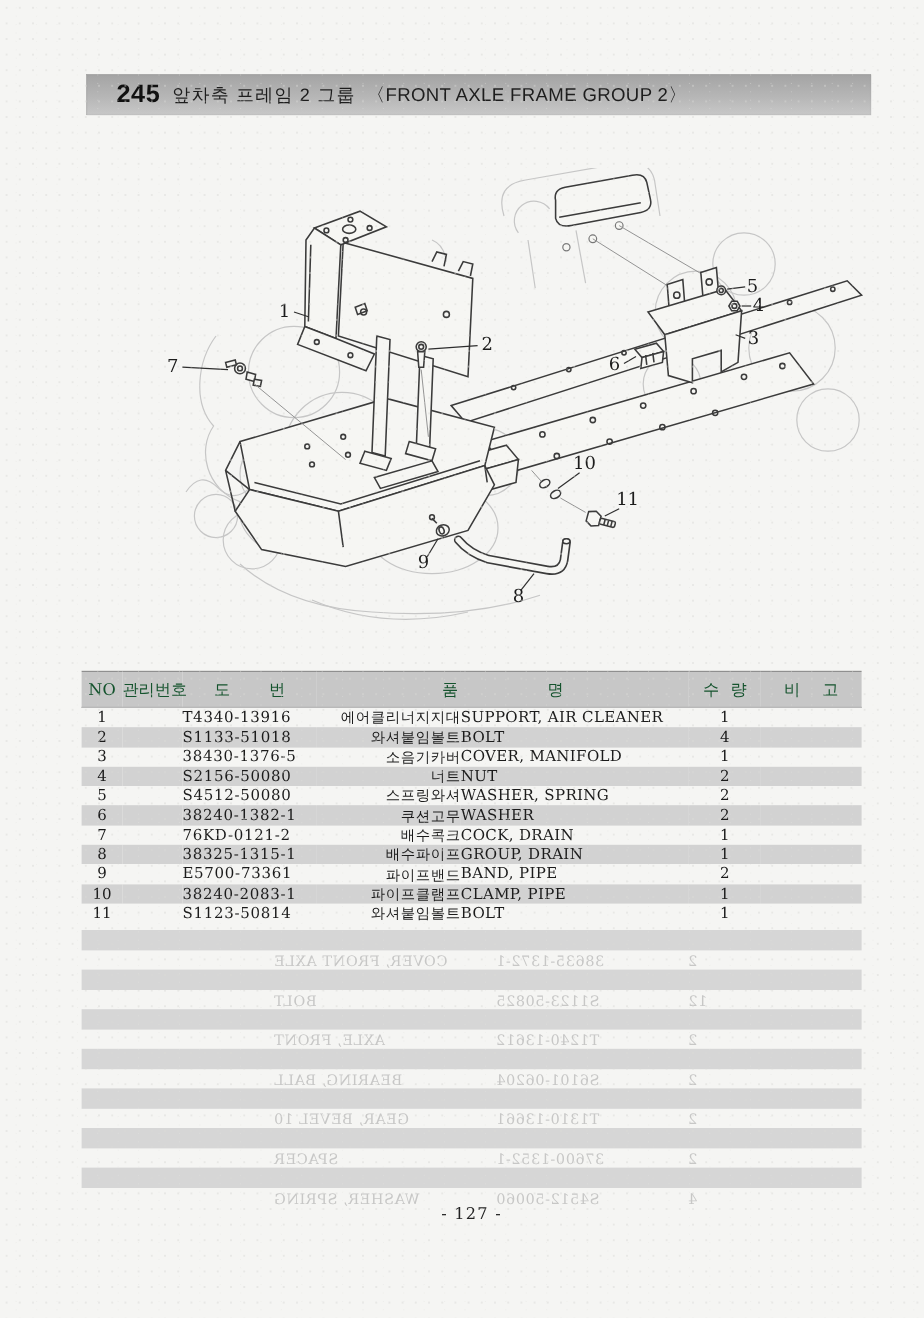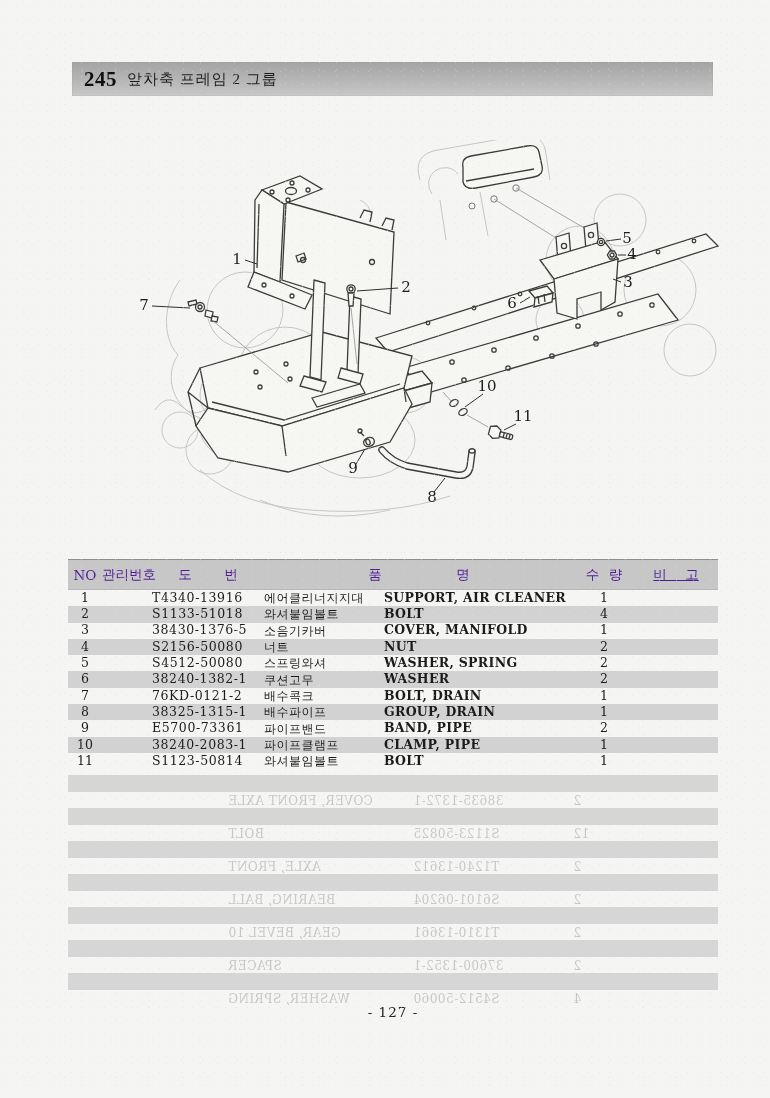--- a/index.html
+++ b/index.html
@@ -22,8 +22,9 @@
     position:absolute;left:72px;top:62px;width:641px;height:34px;
     background:linear-gradient(180deg,#a4a4a4 0%,#b6b6b6 55%,#c8c8c8 100%);
     display:flex;align-items:center;
-    font-family:Liberation Serif, serif;
+    font-family:Liberation Sans, sans-serif;
     box-shadow:0 0 1px #8d8d8d inset;
+    padding-left:13px;
   }
   .sec-no{font-size:21px;font-weight:bold;padding:0 10px 0 12px;letter-spacing:.5px;color:#101010;}
   .title-kr{font-size:15px;letter-spacing:1px;color:#1d1d1d;}

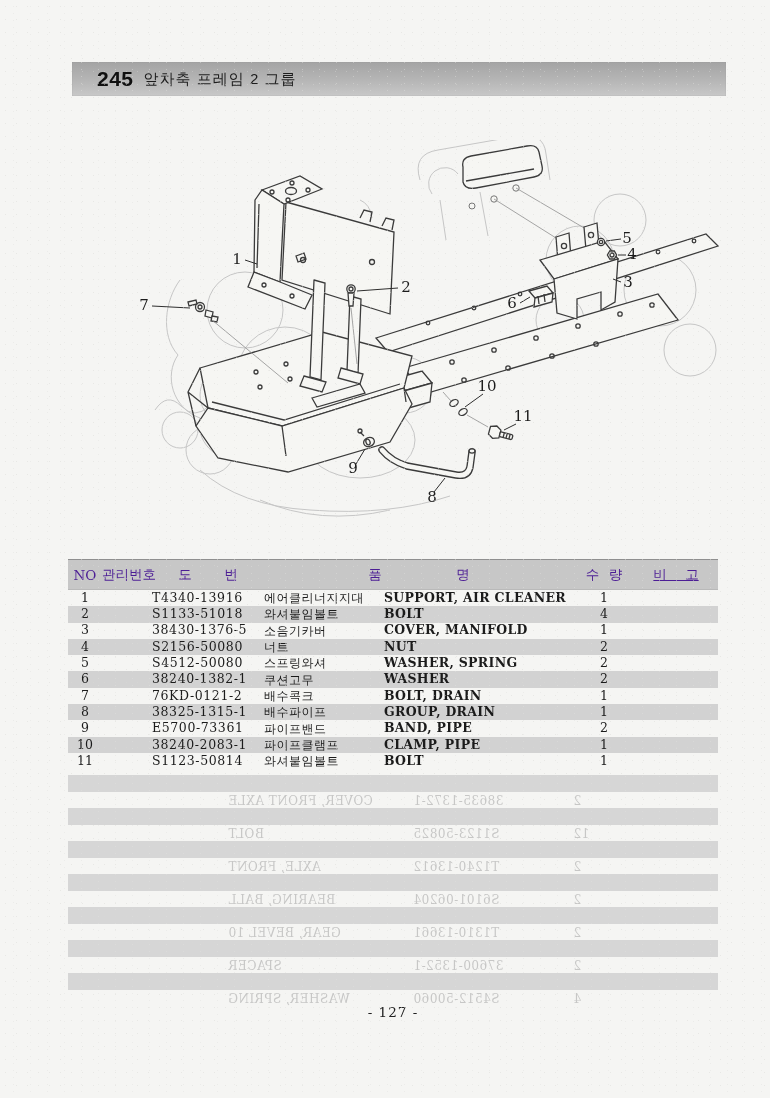--- a/index.html
+++ b/index.html
@@ -94,6 +94,7 @@
 <div class="header-bar">
   <span class="sec-no">245</span>
   <span class="title-kr">앞차축 프레임 2 그룹</span>
+  <span class="title-en">〈FRONT AXLE FRAME GROUP 2〉</span>
 </div>
 
 <svg class="diagram" viewBox="0 0 660 400" xmlns="http://www.w3.org/2000/svg">

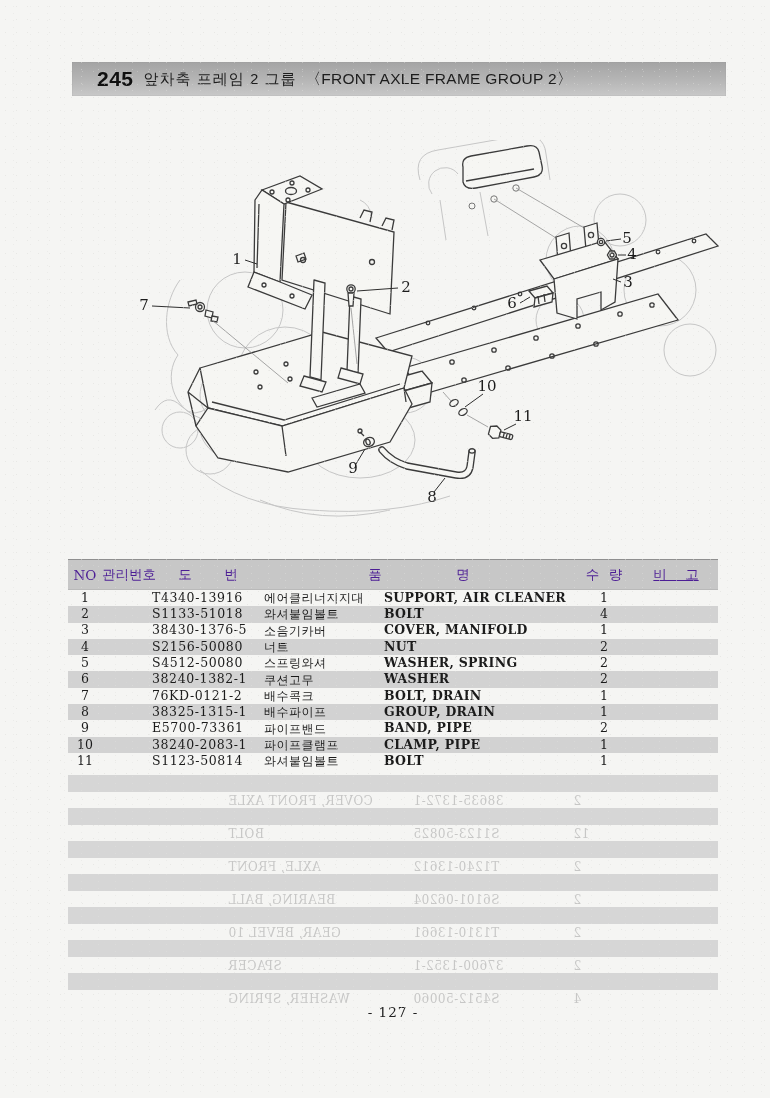--- a/index.html
+++ b/index.html
@@ -46,7 +46,7 @@
   }
   table.parts th{
     font-weight:normal;font-size:13.5px;white-space:pre;overflow:visible;
-    text-align:center;padding:0;color:#4c1d95;
+    text-align:center;padding:0;color:#14532d;
   }
   th.h-code{word-spacing:28px;}
   th.h-name{word-spacing:70px;}

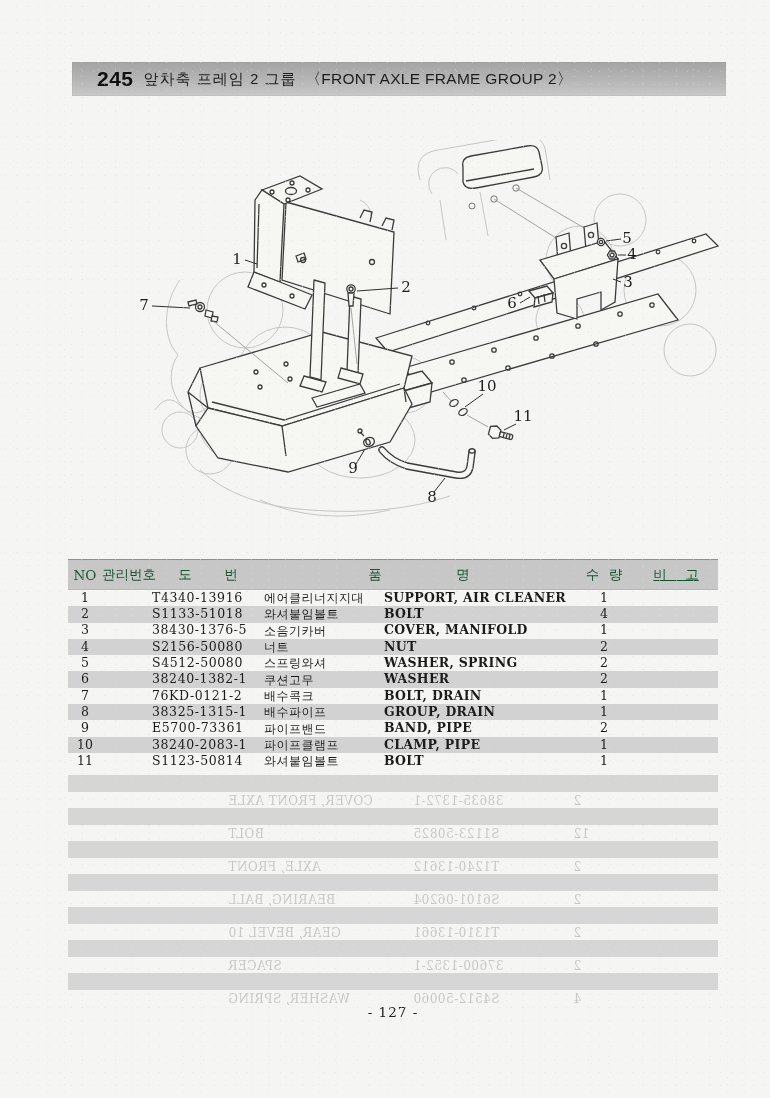--- a/index.html
+++ b/index.html
@@ -51,7 +51,7 @@
   th.h-code{word-spacing:28px;}
   th.h-name{word-spacing:70px;}
   th.h-qty{word-spacing:5px;}
-  th.h-note{word-spacing:14px;text-decoration:underline;}
+  th.h-note{word-spacing:14px;}
   table.parts td{height:16.3px;padding:0;line-height:1;white-space:nowrap;overflow:visible;}
   tr.stripe{background:#d2d2d2;}
   td.c-no{text-align:center;}

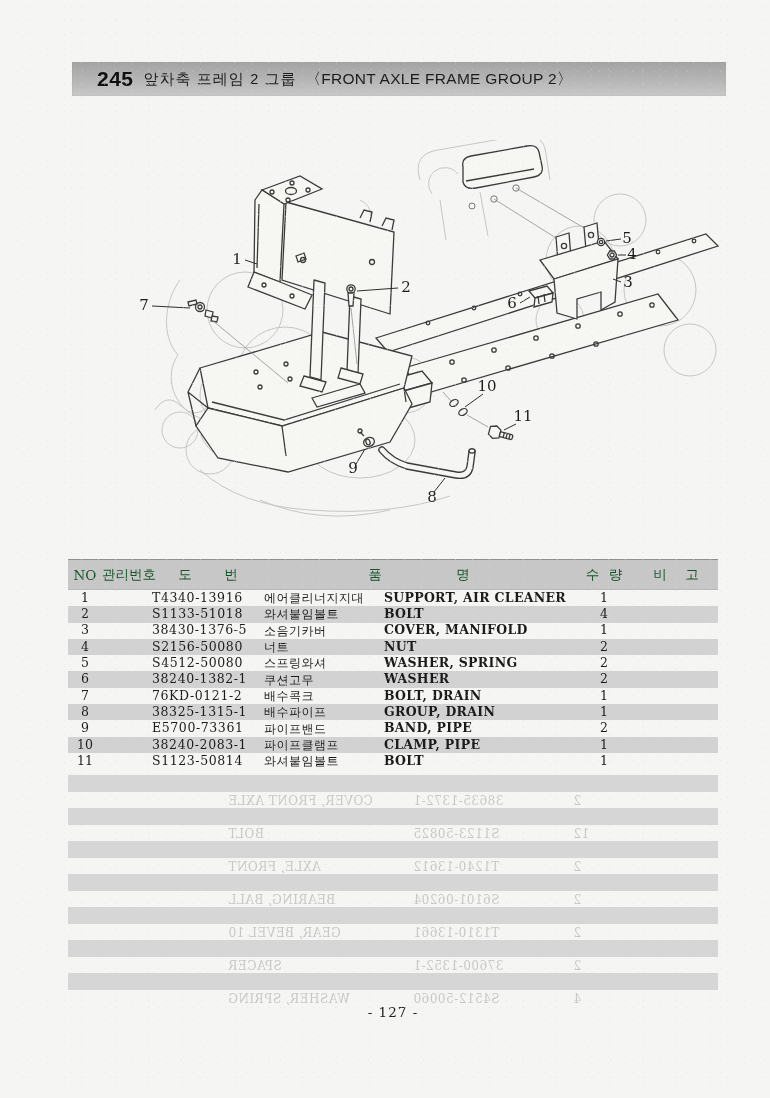--- a/index.html
+++ b/index.html
@@ -56,7 +56,7 @@
   tr.stripe{background:#d2d2d2;}
   td.c-no{text-align:center;}
   td.c-code{text-align:left;padding-left:18px;letter-spacing:.6px;}
-  td.c-kr{text-align:left;padding-left:18px;font-size:12px;letter-spacing:.5px;margin-left:28px;}
+  td.c-kr{text-align:right;padding-left:18px;font-size:12px;letter-spacing:.5px;margin-left:28px;}
   td.c-en{text-align:left;padding-left:18px;letter-spacing:.3px;font-weight:bold;}
   td.c-qty{text-align:center;padding-left:12px;}
   td.c-note{text-align:center;padding-left:28px;}

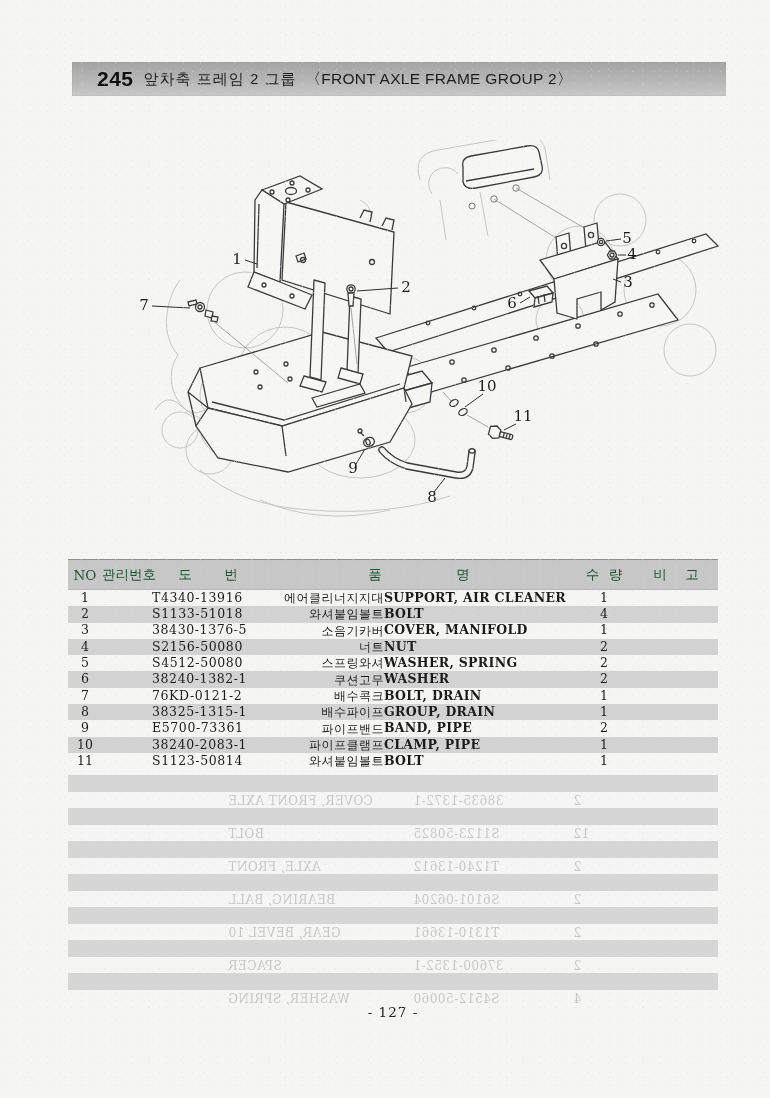--- a/index.html
+++ b/index.html
@@ -57,7 +57,7 @@
   td.c-no{text-align:center;}
   td.c-code{text-align:left;padding-left:18px;letter-spacing:.6px;}
   td.c-kr{text-align:right;padding-left:18px;font-size:12px;letter-spacing:.5px;margin-left:28px;}
-  td.c-en{text-align:left;padding-left:18px;letter-spacing:.3px;font-weight:bold;}
+  td.c-en{text-align:left;padding-left:18px;letter-spacing:.3px;}
   td.c-qty{text-align:center;padding-left:12px;}
   td.c-note{text-align:center;padding-left:28px;}
 

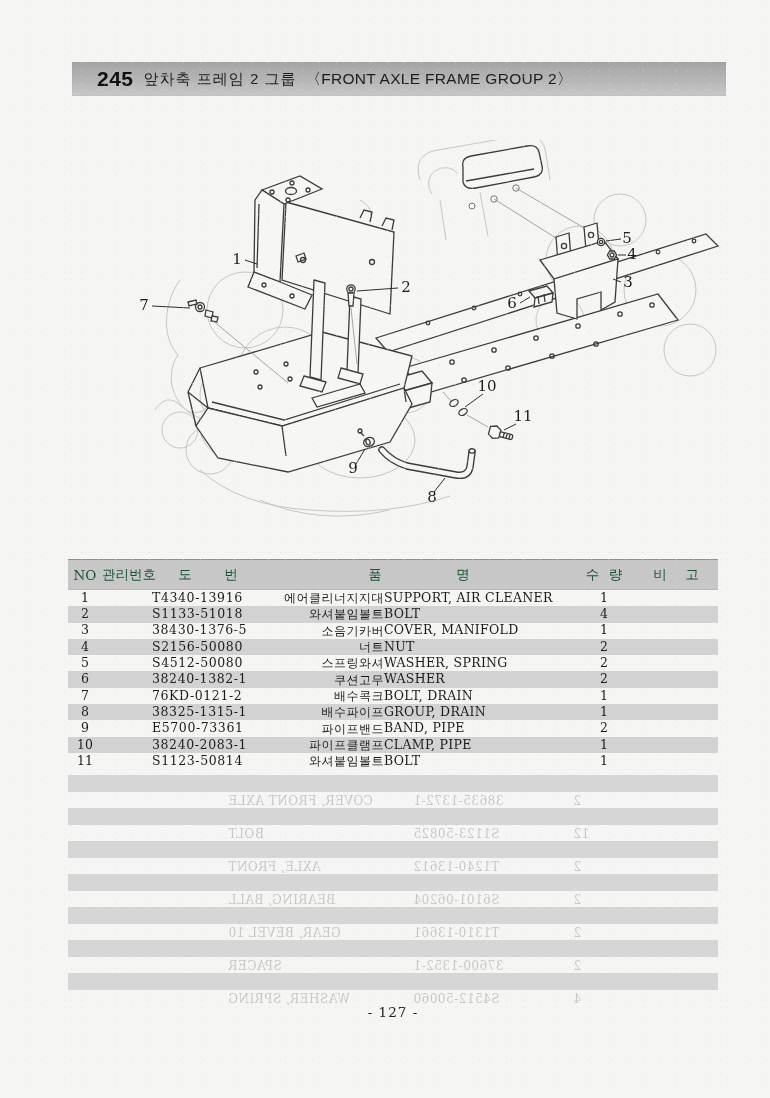--- a/index.html
+++ b/index.html
@@ -358,7 +358,7 @@
         <td class="c-mgmt"></td>
         <td class="c-code">76KD-0121-2</td>
         <td class="c-kr">배수콕크</td>
-        <td class="c-en">BOLT, DRAIN</td>
+        <td class="c-en">COCK, DRAIN</td>
         <td class="c-qty">1</td>
         <td class="c-note"></td>
       </tr>

